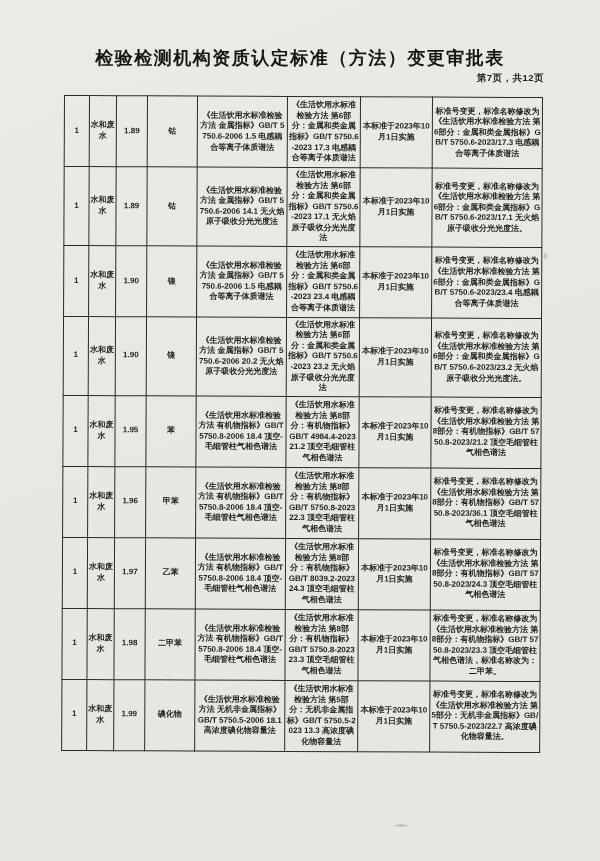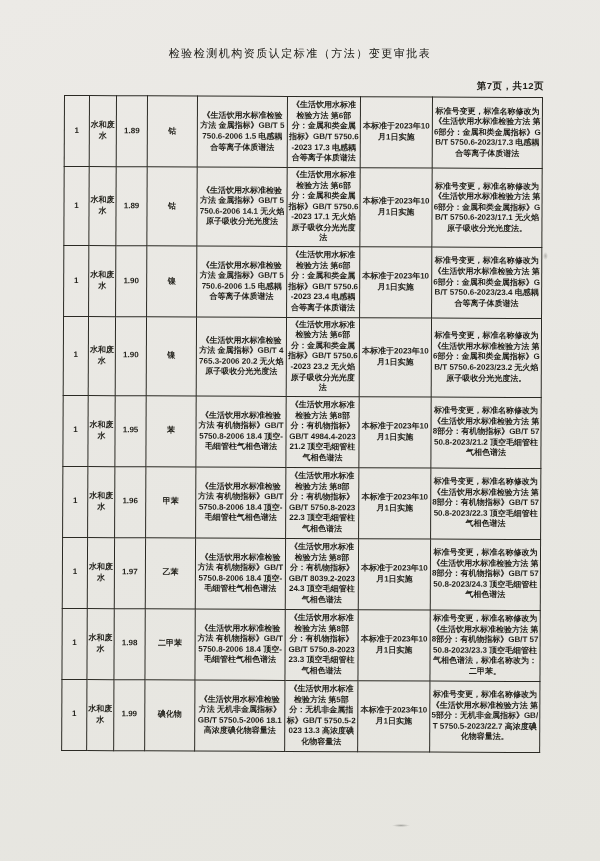--- a/index.html
+++ b/index.html
@@ -18,8 +18,8 @@
   .doc-title {
     text-align: center;
     padding-top: 46px;
-    font-size: 11px;
-    font-weight: normal;
+    font-size: 18px;
+    font-weight: bold;
     letter-spacing: 1.5px;
     color: #171611;
   }

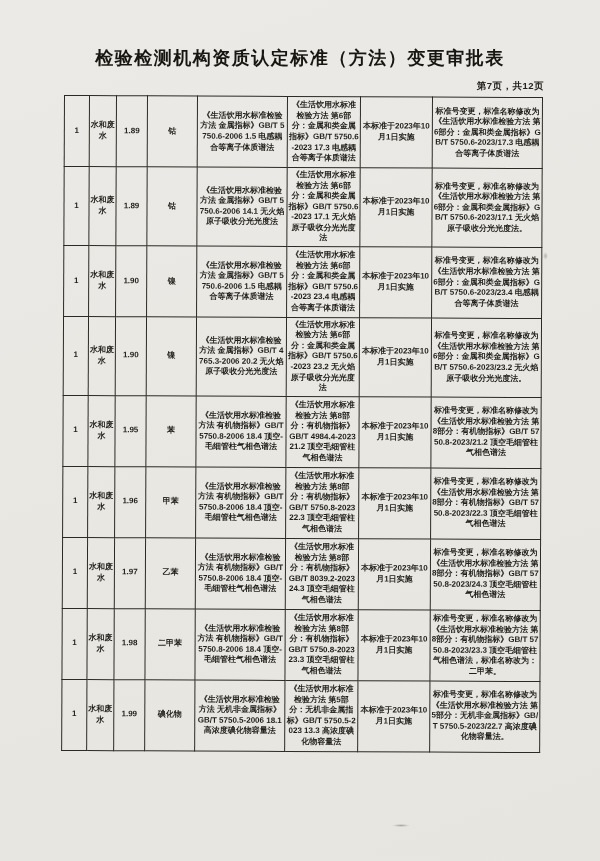--- a/index.html
+++ b/index.html
@@ -25,7 +25,7 @@
   }
   .page-note {
     position: absolute;
-    top: 80px;
+    top: 72px;
     right: 56px;
     font-size: 9.5px;
     font-weight: bold;

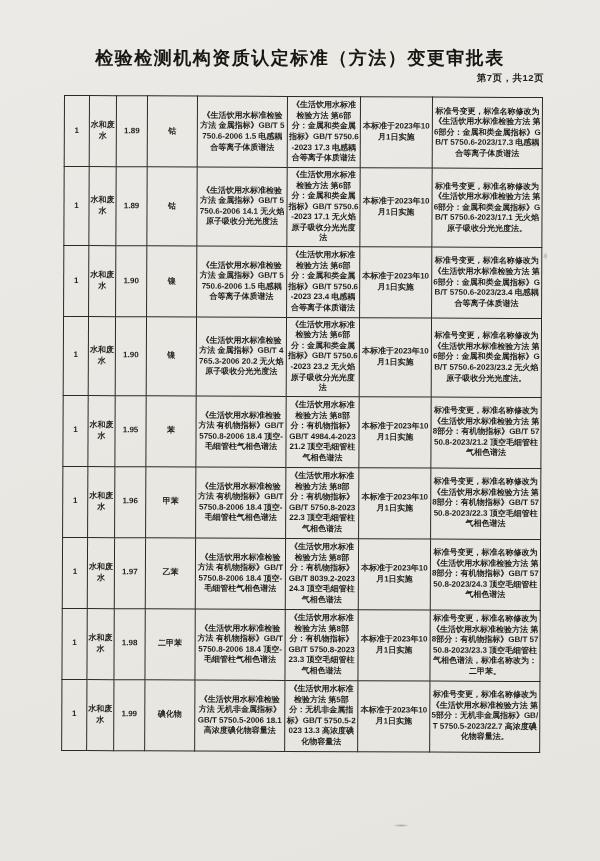--- a/index.html
+++ b/index.html
@@ -135,7 +135,7 @@
           <td class="col-category">水和废水</td>
           <td class="col-code">1.90</td>
           <td class="col-item">镍</td>
-          <td class="col-old_standard">《生活饮用水标准检验方法 金属指标》GB/T 4765.3-2006 20.2 无火焰原子吸收分光光度法</td>
+          <td class="col-old_standard">《生活饮用水标准检验方法 金属指标》GB/T 5750.6-2006 20.2 无火焰原子吸收分光光度法</td>
           <td class="col-new_standard">《生活饮用水标准检验方法 第6部分：金属和类金属指标》GB/T 5750.6-2023 23.2 无火焰原子吸收分光光度法</td>
           <td class="col-implementation">本标准于2023年10月1日实施</td>
           <td class="col-change_note">标准号变更，标准名称修改为《生活饮用水标准检验方法 第6部分：金属和类金属指标》GB/T 5750.6-2023/23.2 无火焰原子吸收分光光度法。</td>

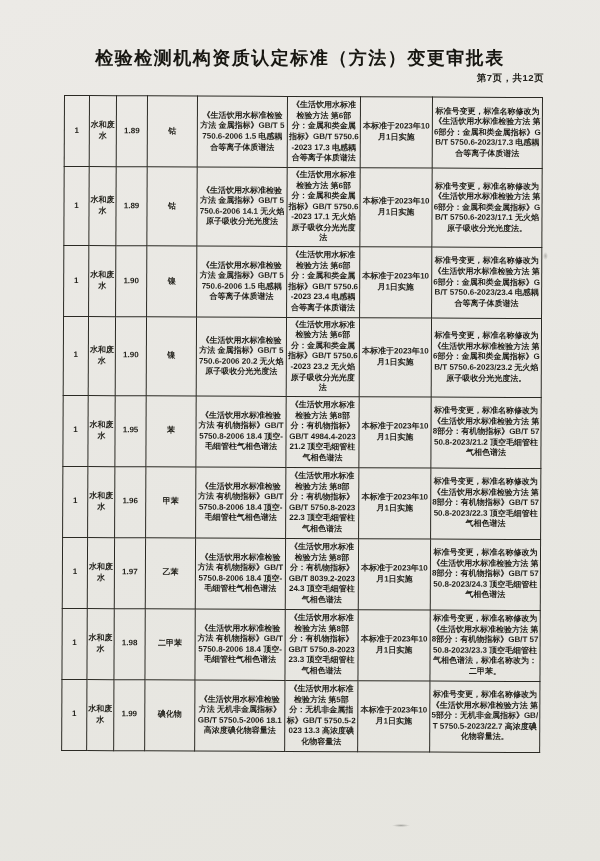--- a/index.html
+++ b/index.html
@@ -158,7 +158,7 @@
           <td class="col-old_standard">《生活饮用水标准检验方法 有机物指标》GB/T 5750.8-2006 18.4 顶空-毛细管柱气相色谱法</td>
           <td class="col-new_standard">《生活饮用水标准检验方法 第8部分：有机物指标》GB/T 5750.8-2023 22.3 顶空毛细管柱气相色谱法</td>
           <td class="col-implementation">本标准于2023年10月1日实施</td>
-          <td class="col-change_note">标准号变更，标准名称修改为《生活饮用水标准检验方法 第8部分：有机物指标》GB/T 5750.8-2023/22.3 顶空毛细管柱气相色谱法</td>
+          <td class="col-change_note">标准号变更，标准名称修改为《生活饮用水标准检验方法 第8部分：有机物指标》GB/T 5750.8-2023/36.1 顶空毛细管柱气相色谱法</td>
         </tr>
         <tr>
           <td class="col-seq">1</td>

